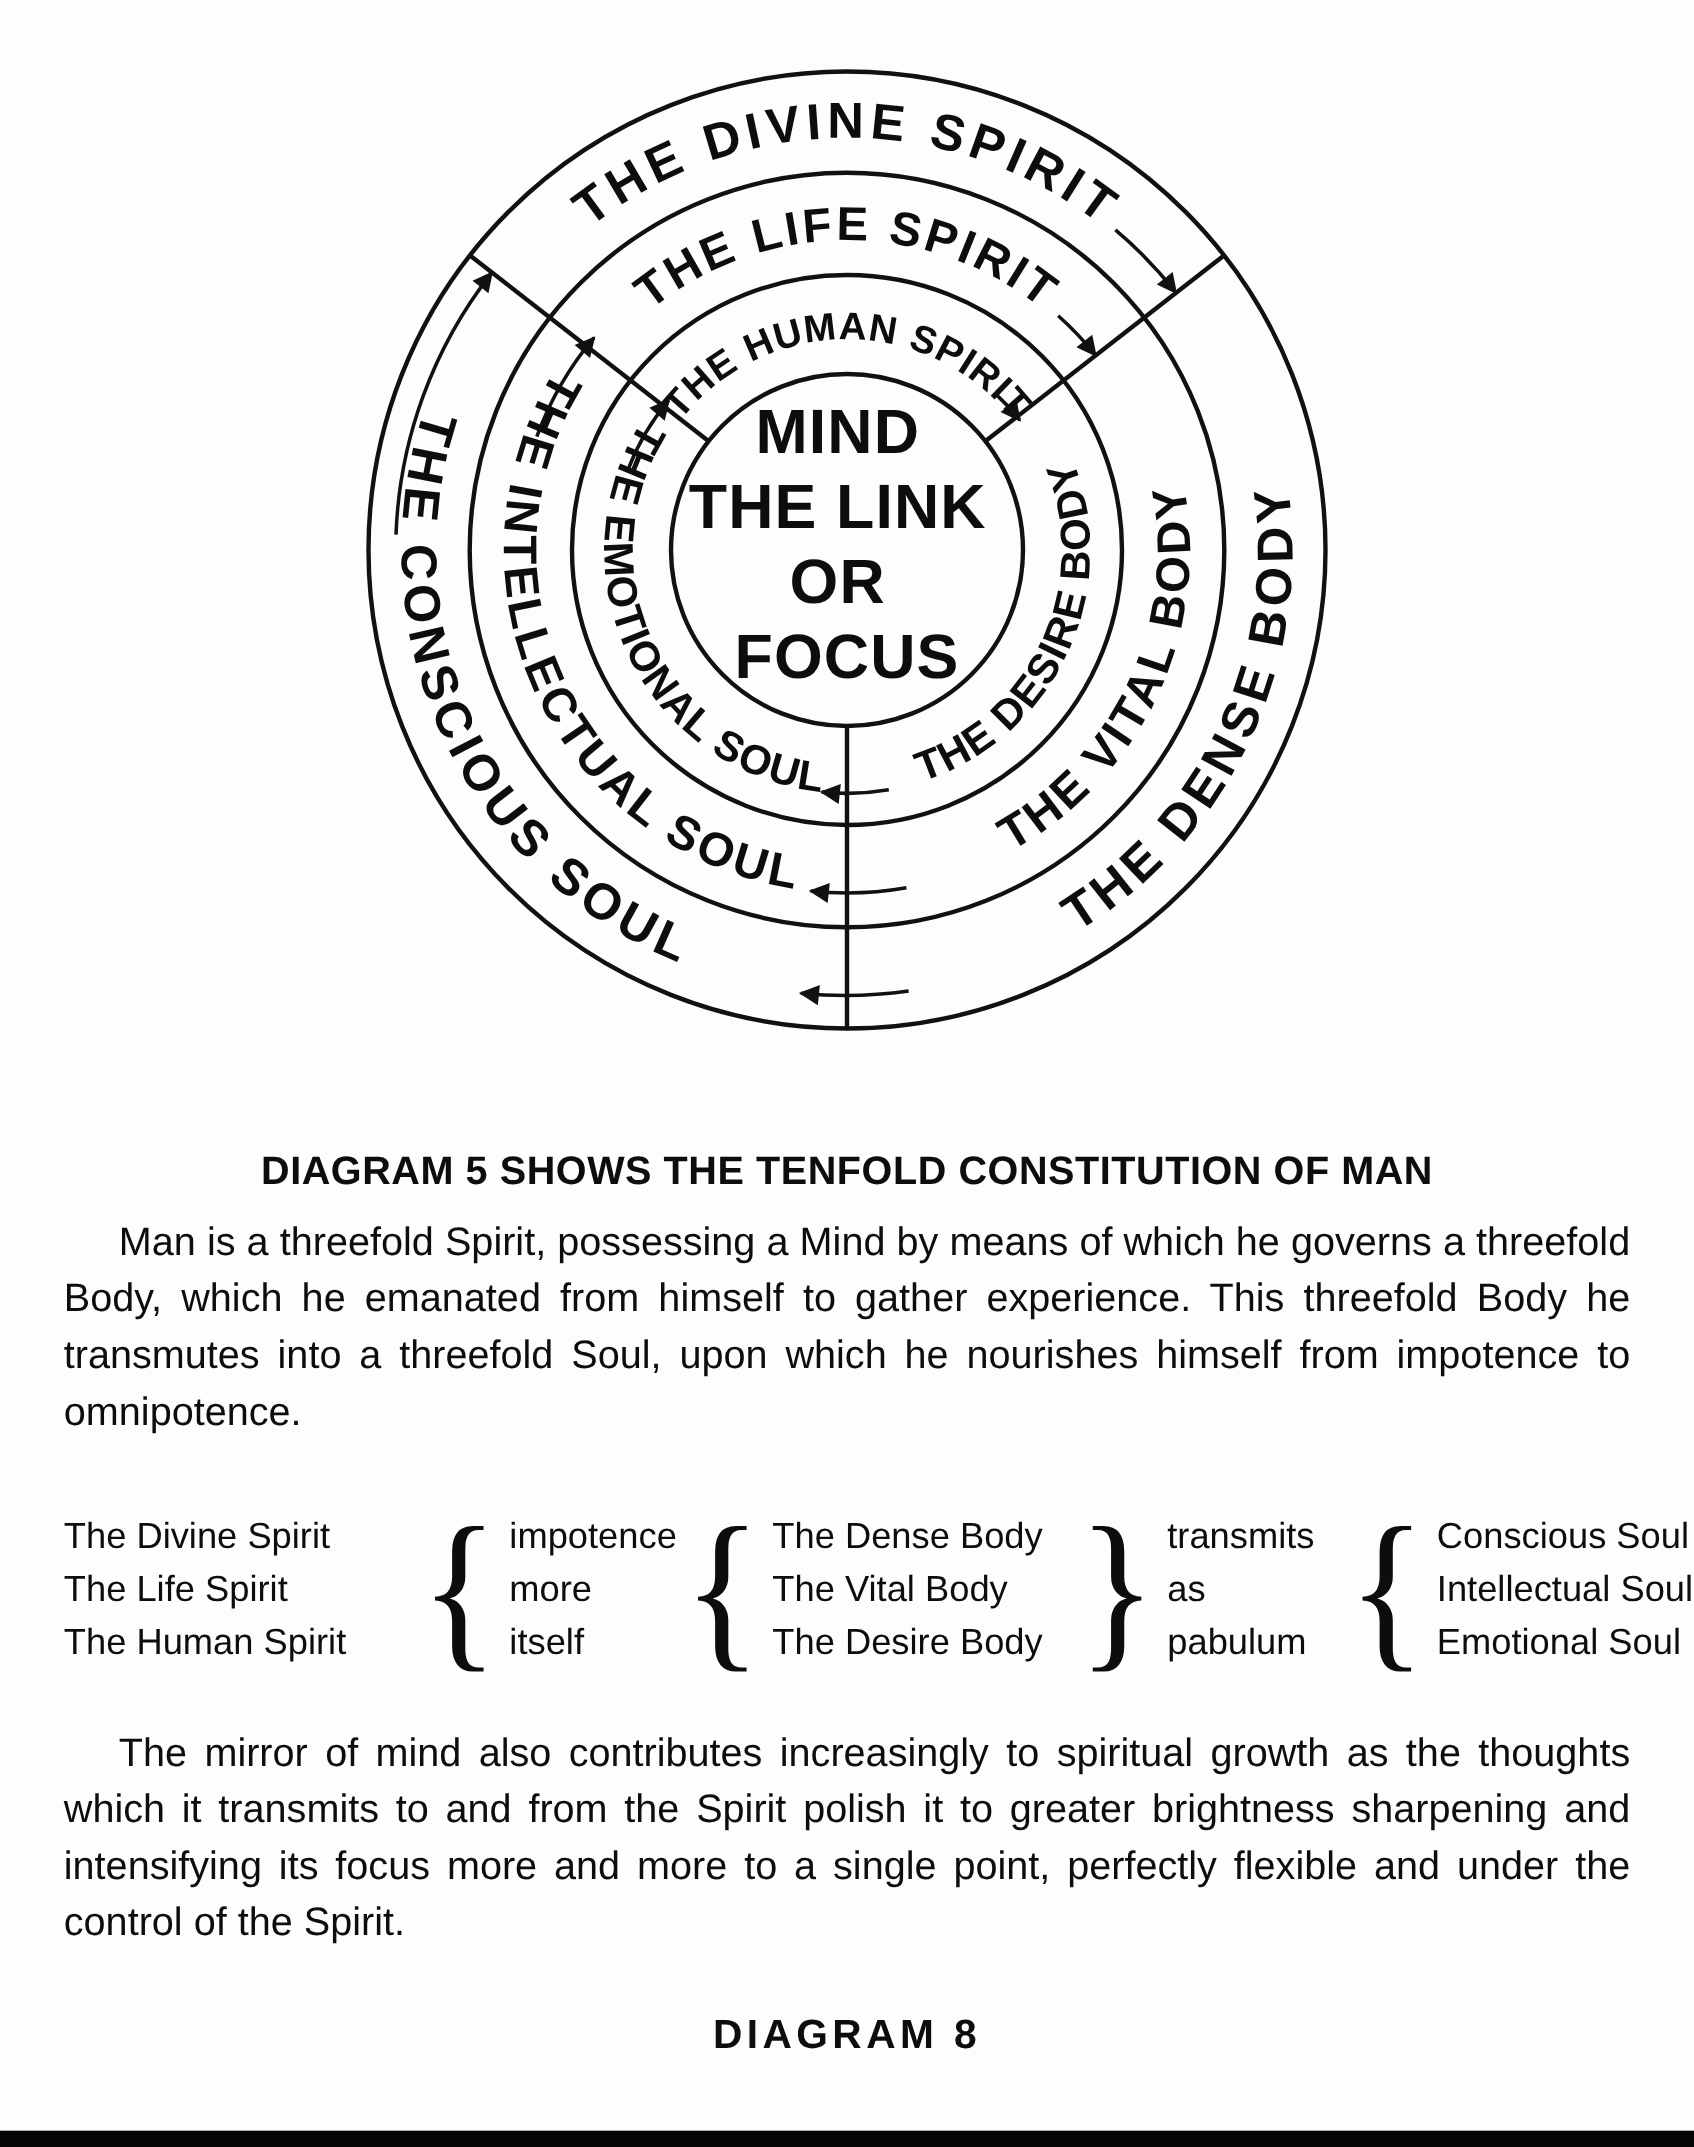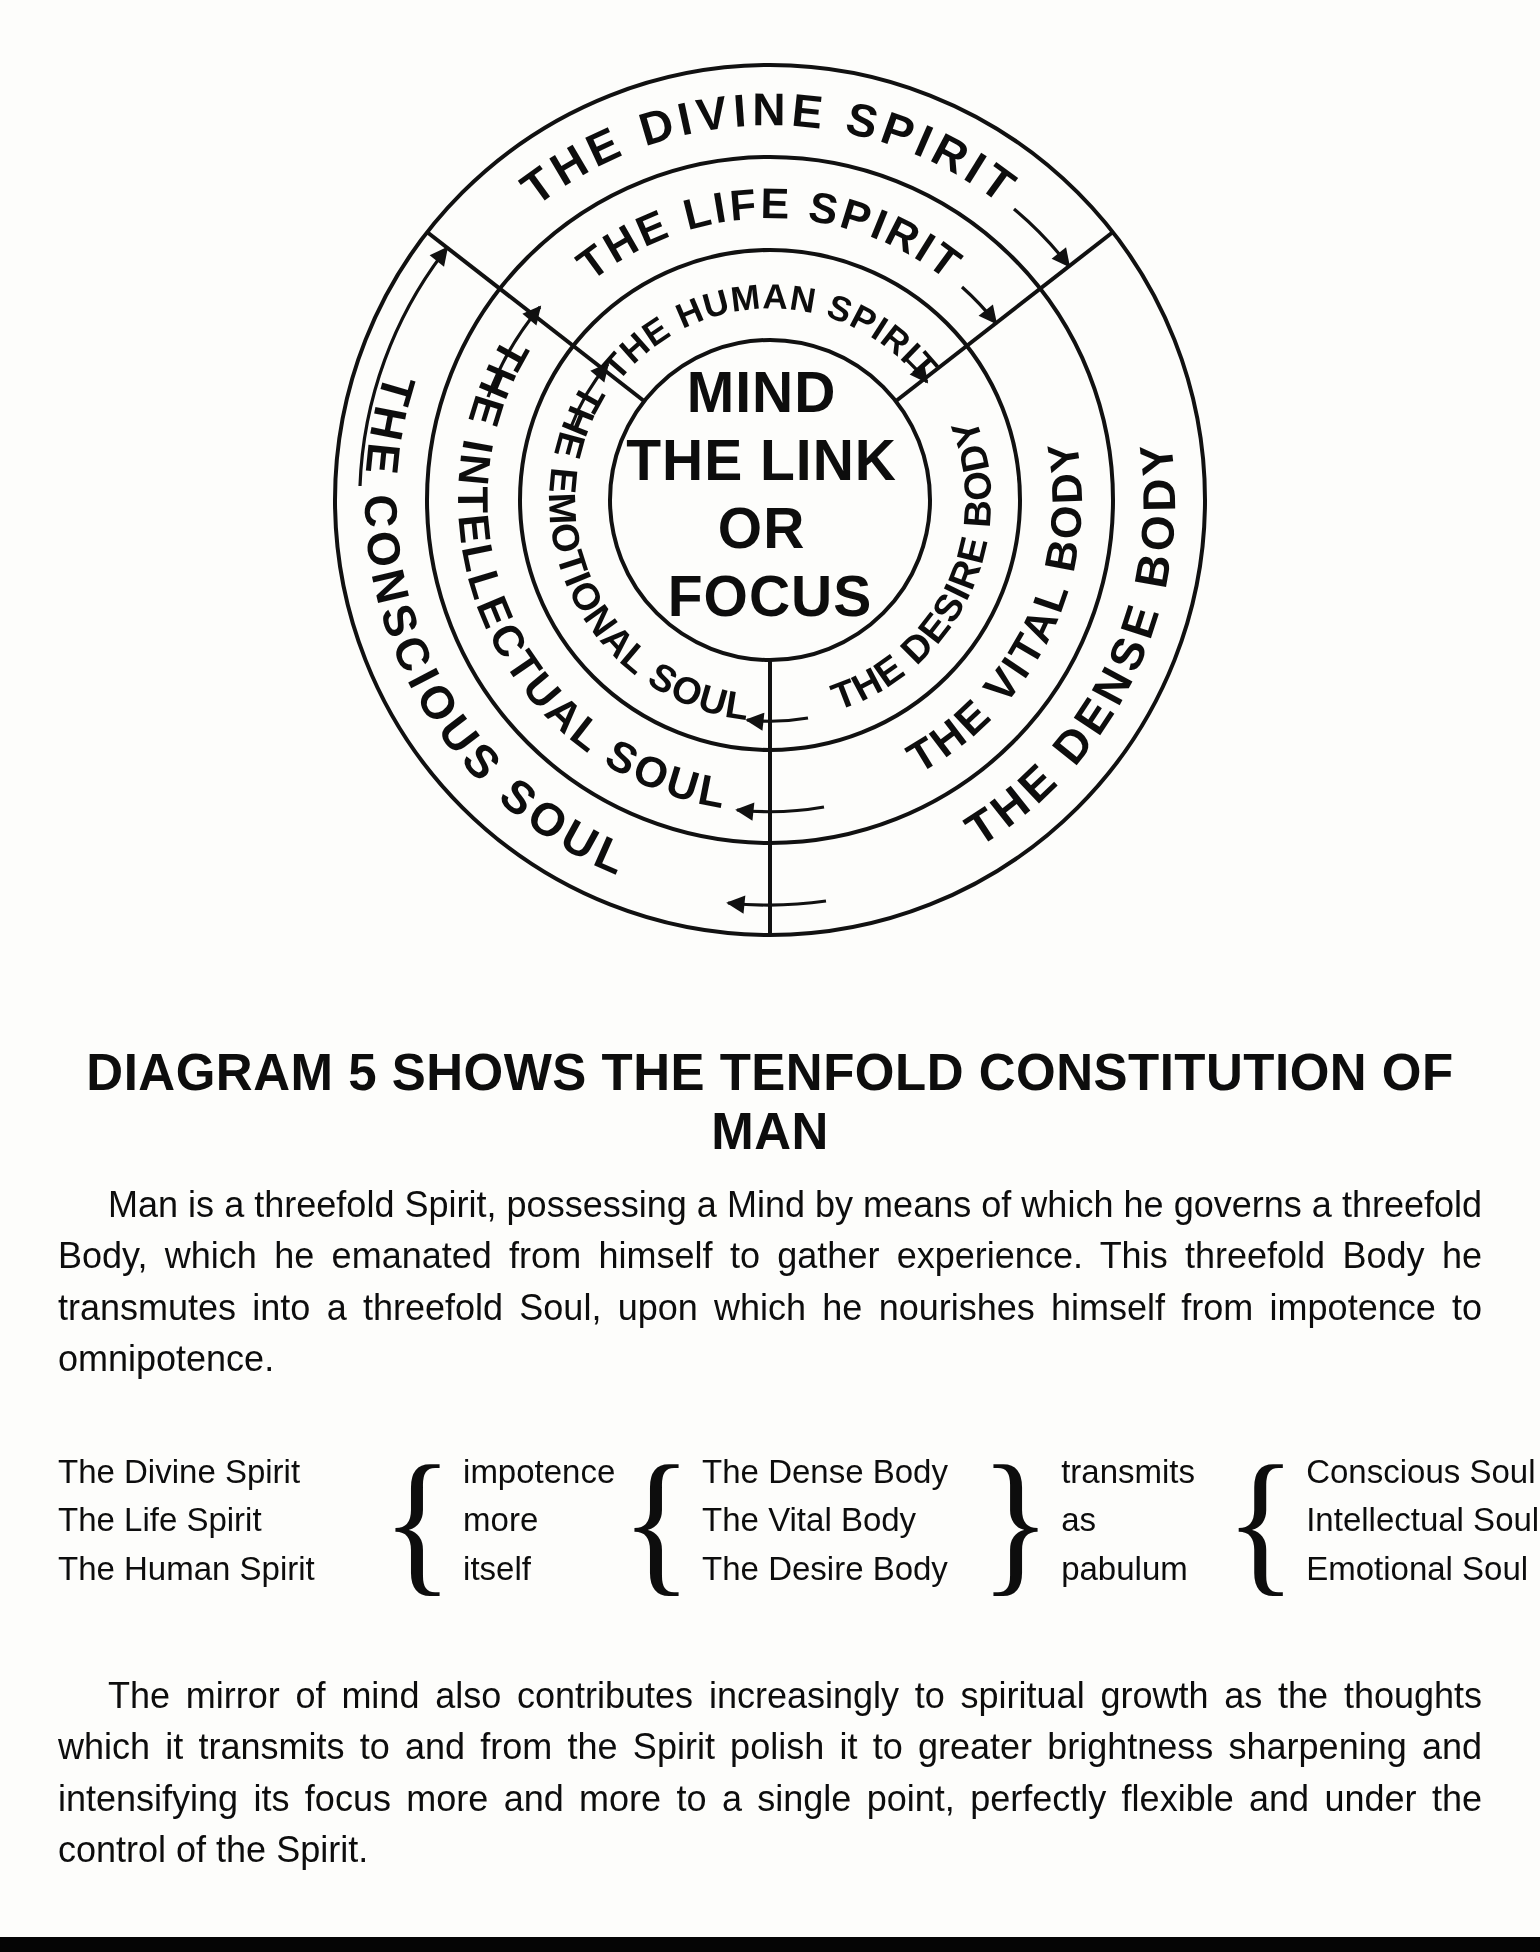--- a/index.html
+++ b/index.html
@@ -28,7 +28,7 @@
   .heading {
     margin: 58px 0 16px 0;
     text-align: center;
-    font-size: 51px;
+    font-size: 36px;
     font-weight: bold;
     letter-spacing: 0.5px;
   }

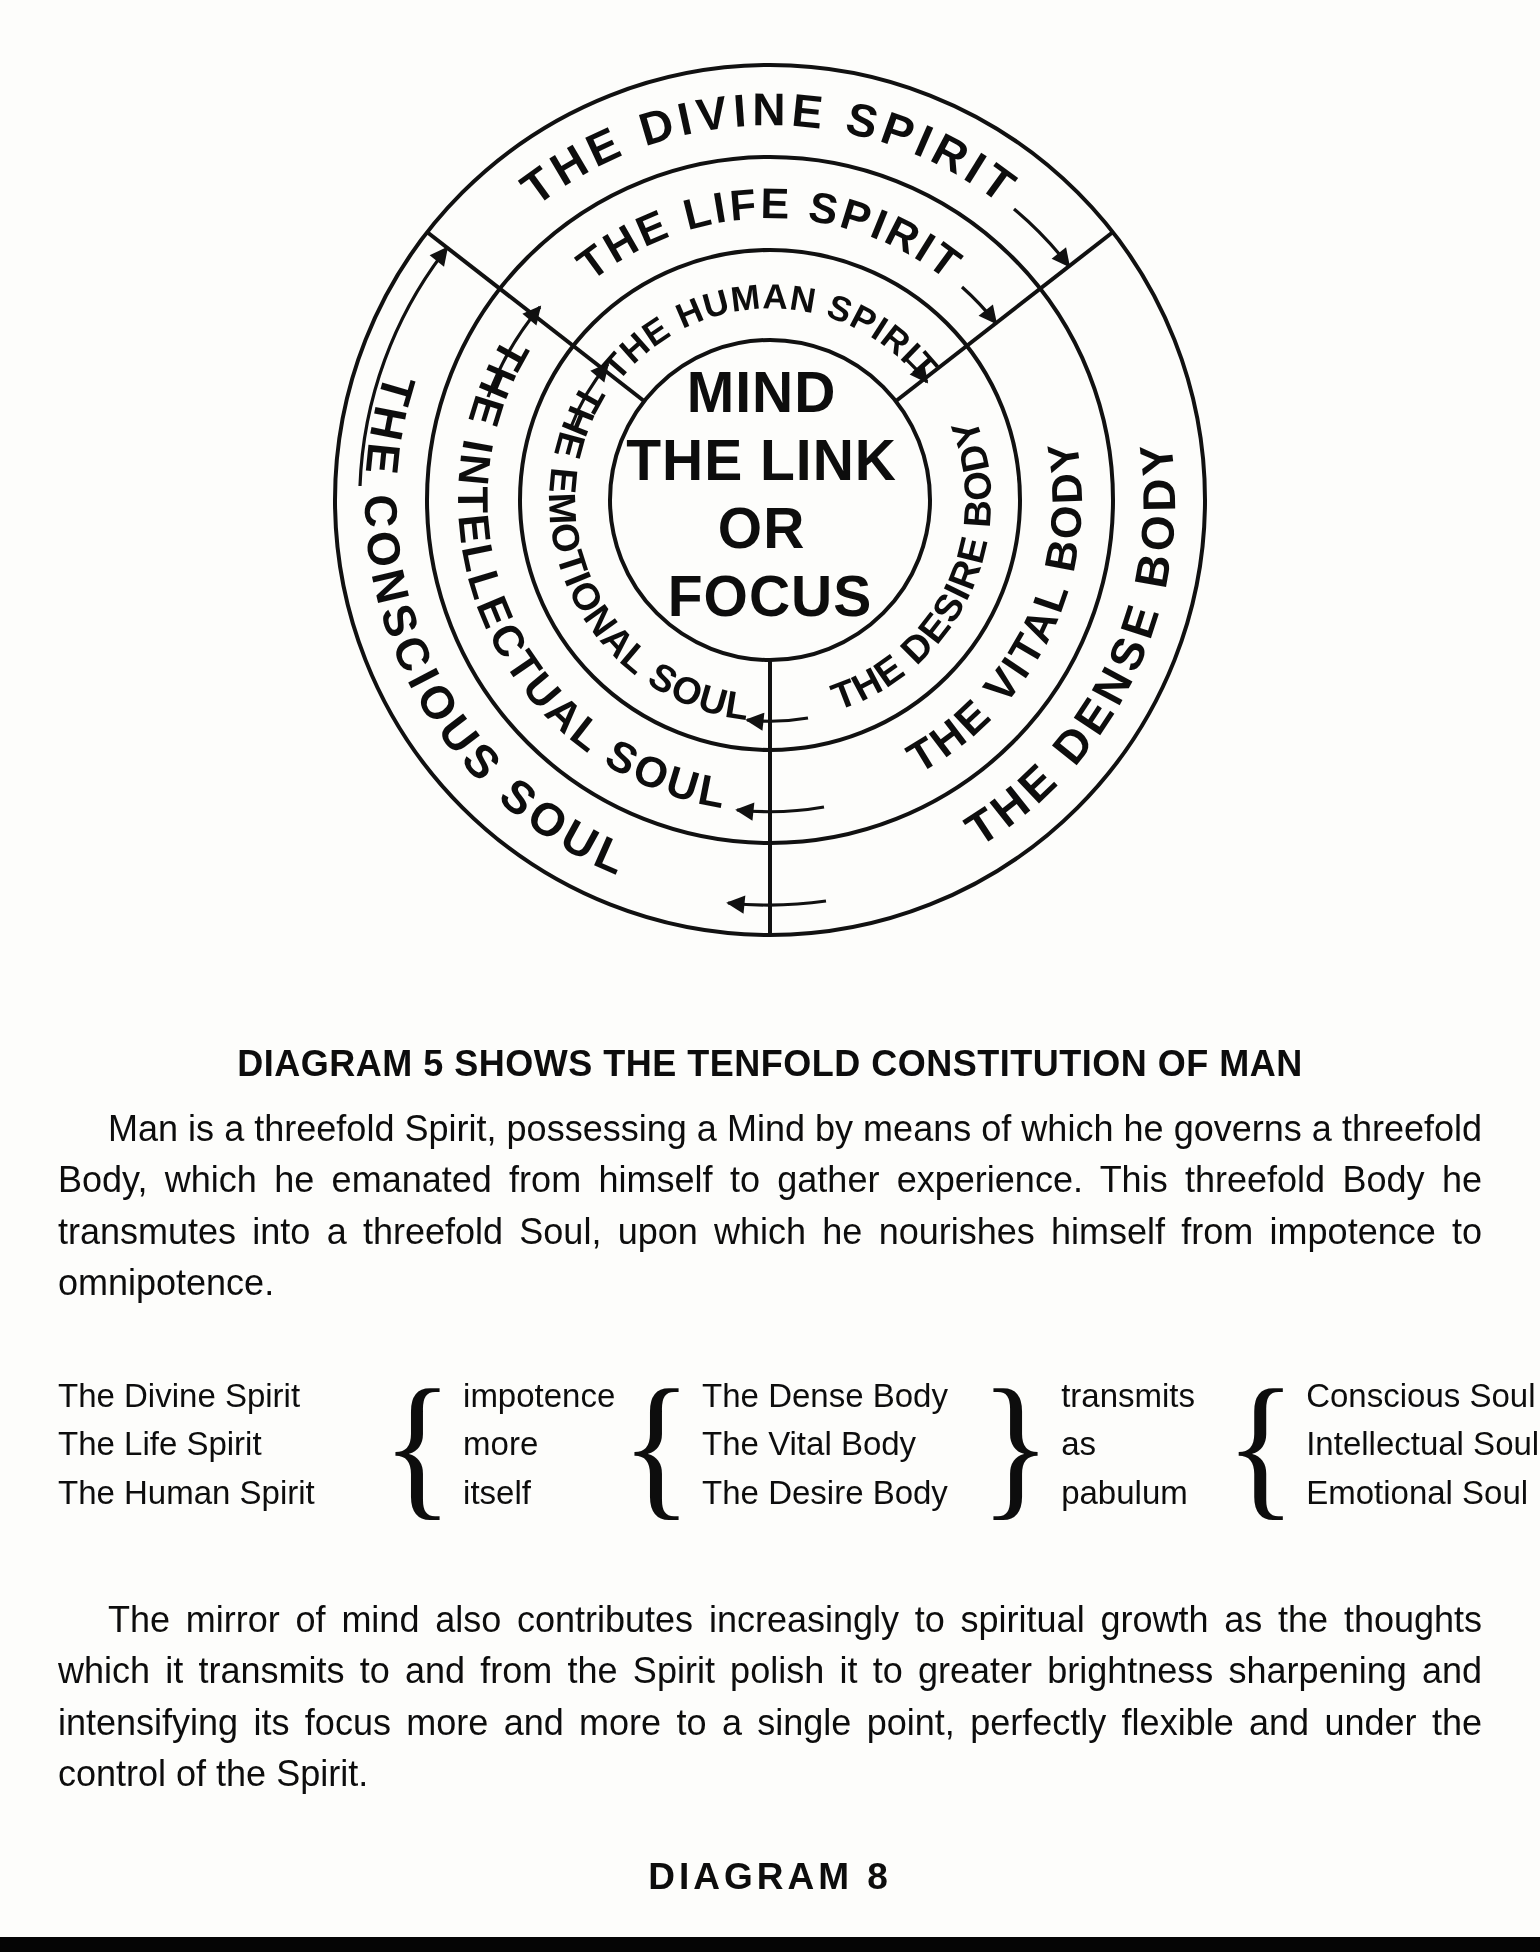--- a/index.html
+++ b/index.html
@@ -63,7 +63,7 @@
     margin: 0 10px 0 6px;
     color: #0d0d0d;
   }
-  .para2 { margin-top: 75px; }
+  .para2 { margin-top: 48px; }
   .caption {
     margin-top: 56px;
     text-align: center;

